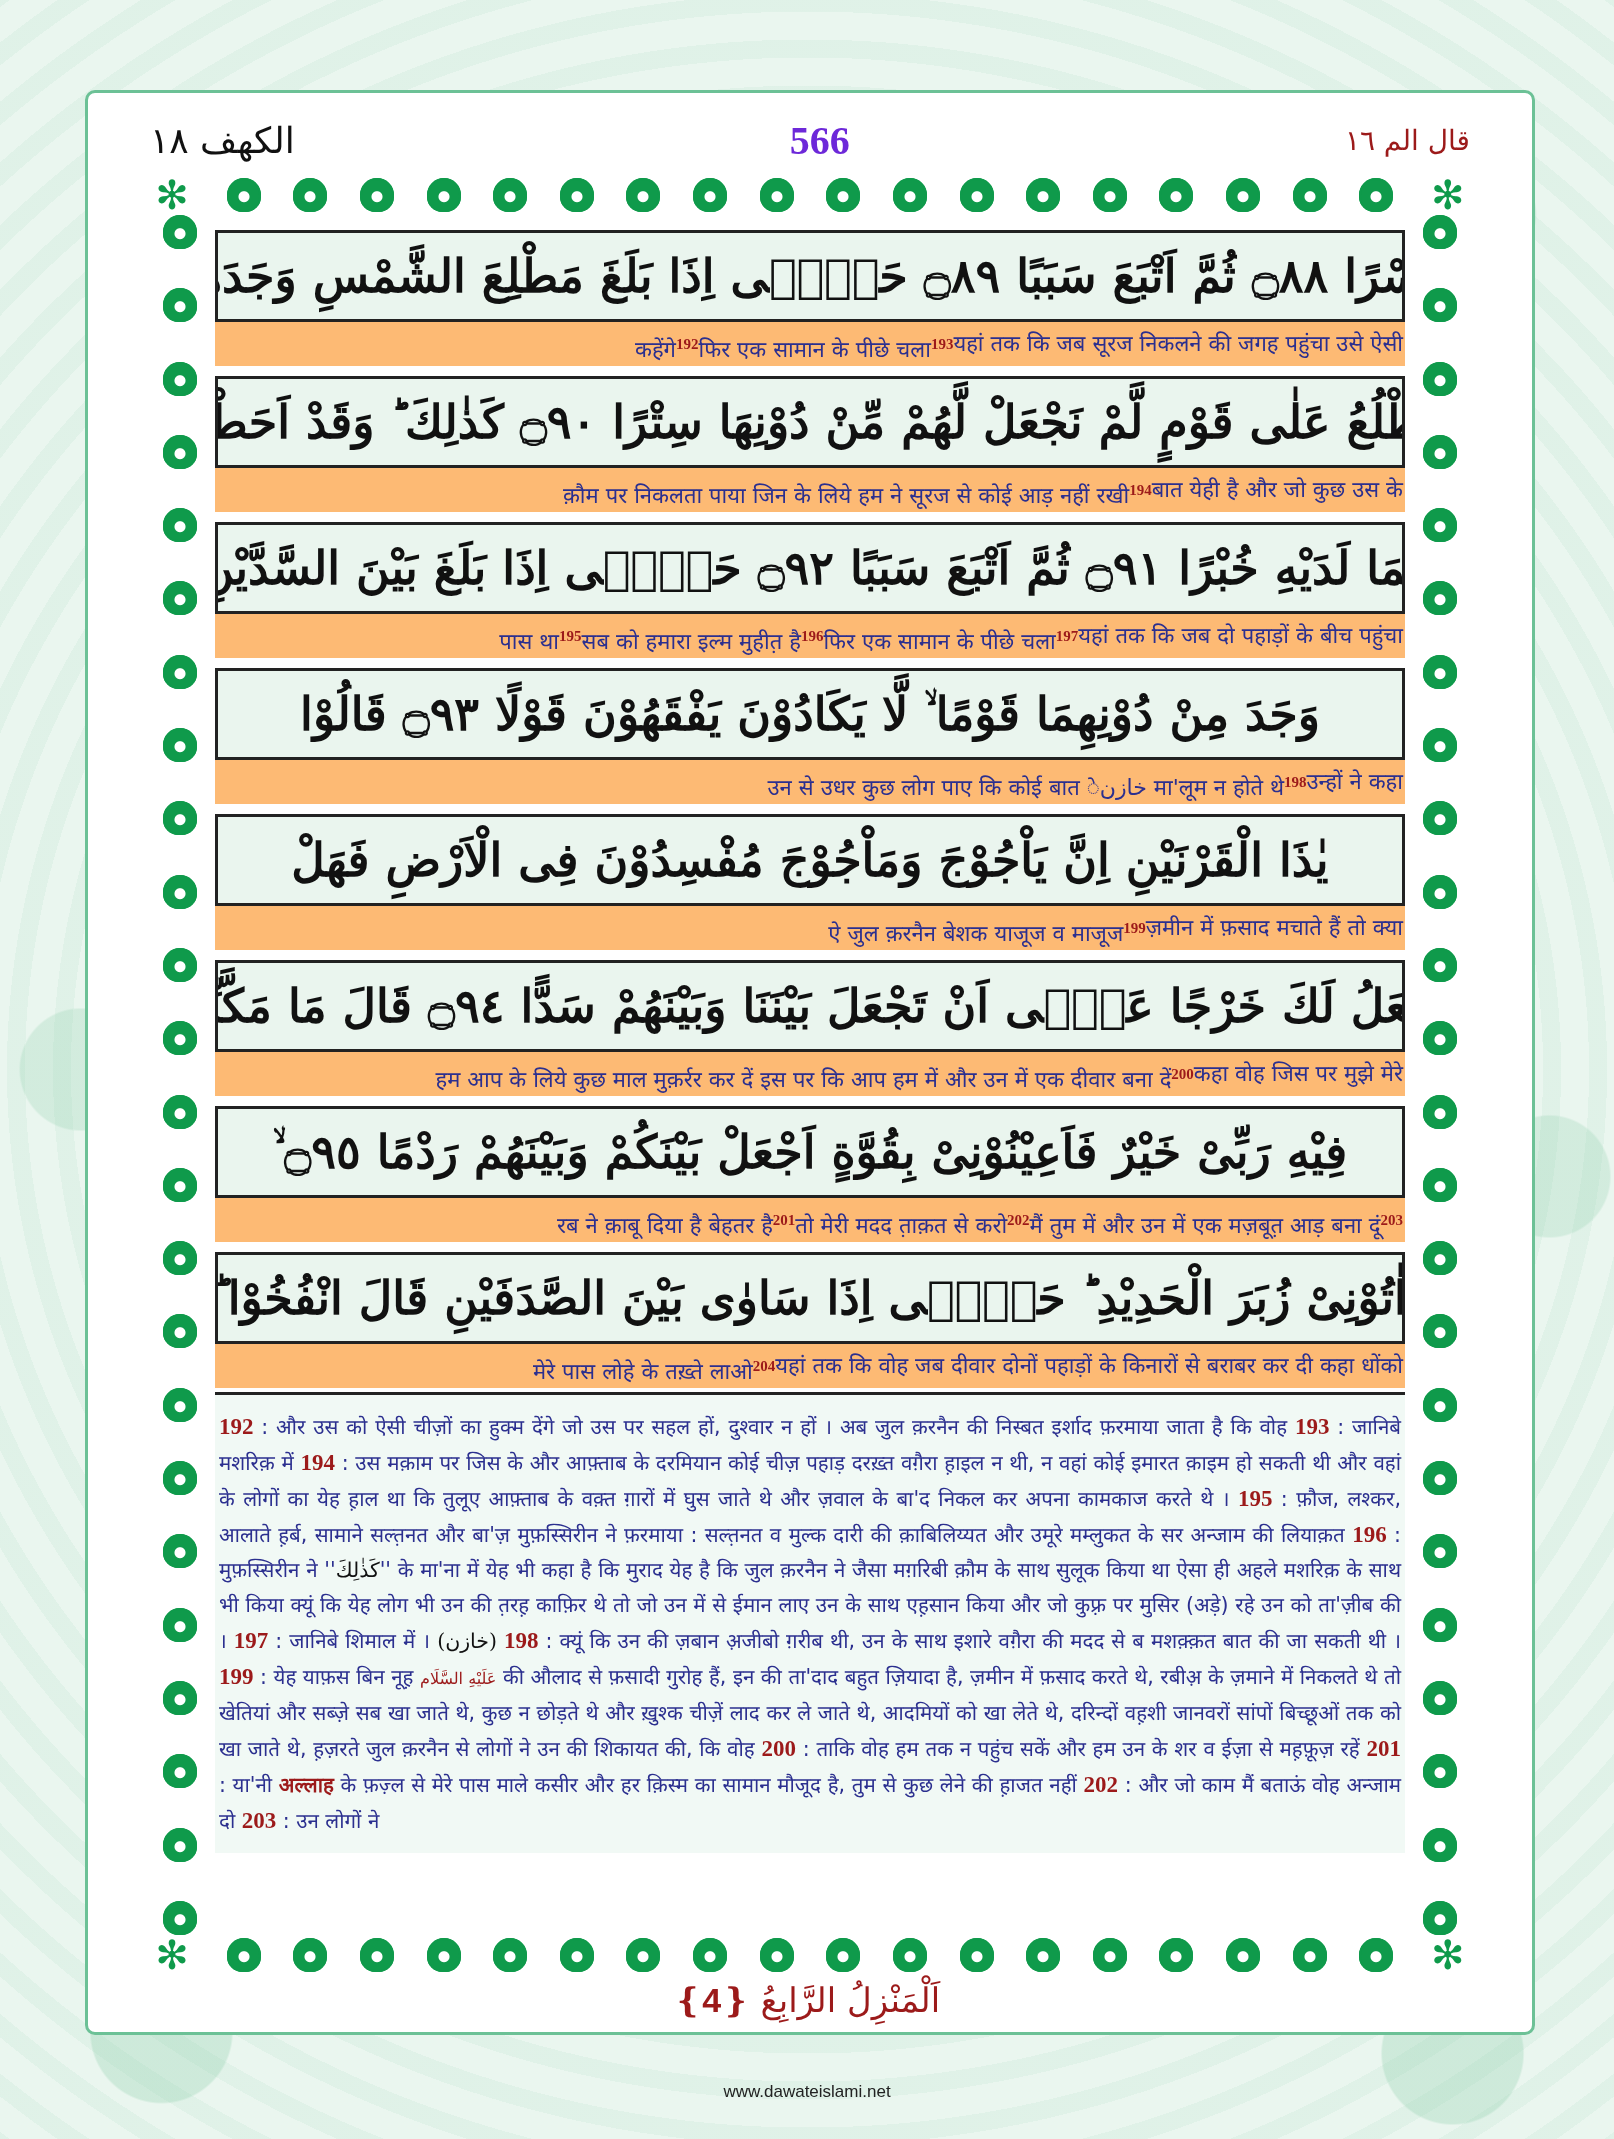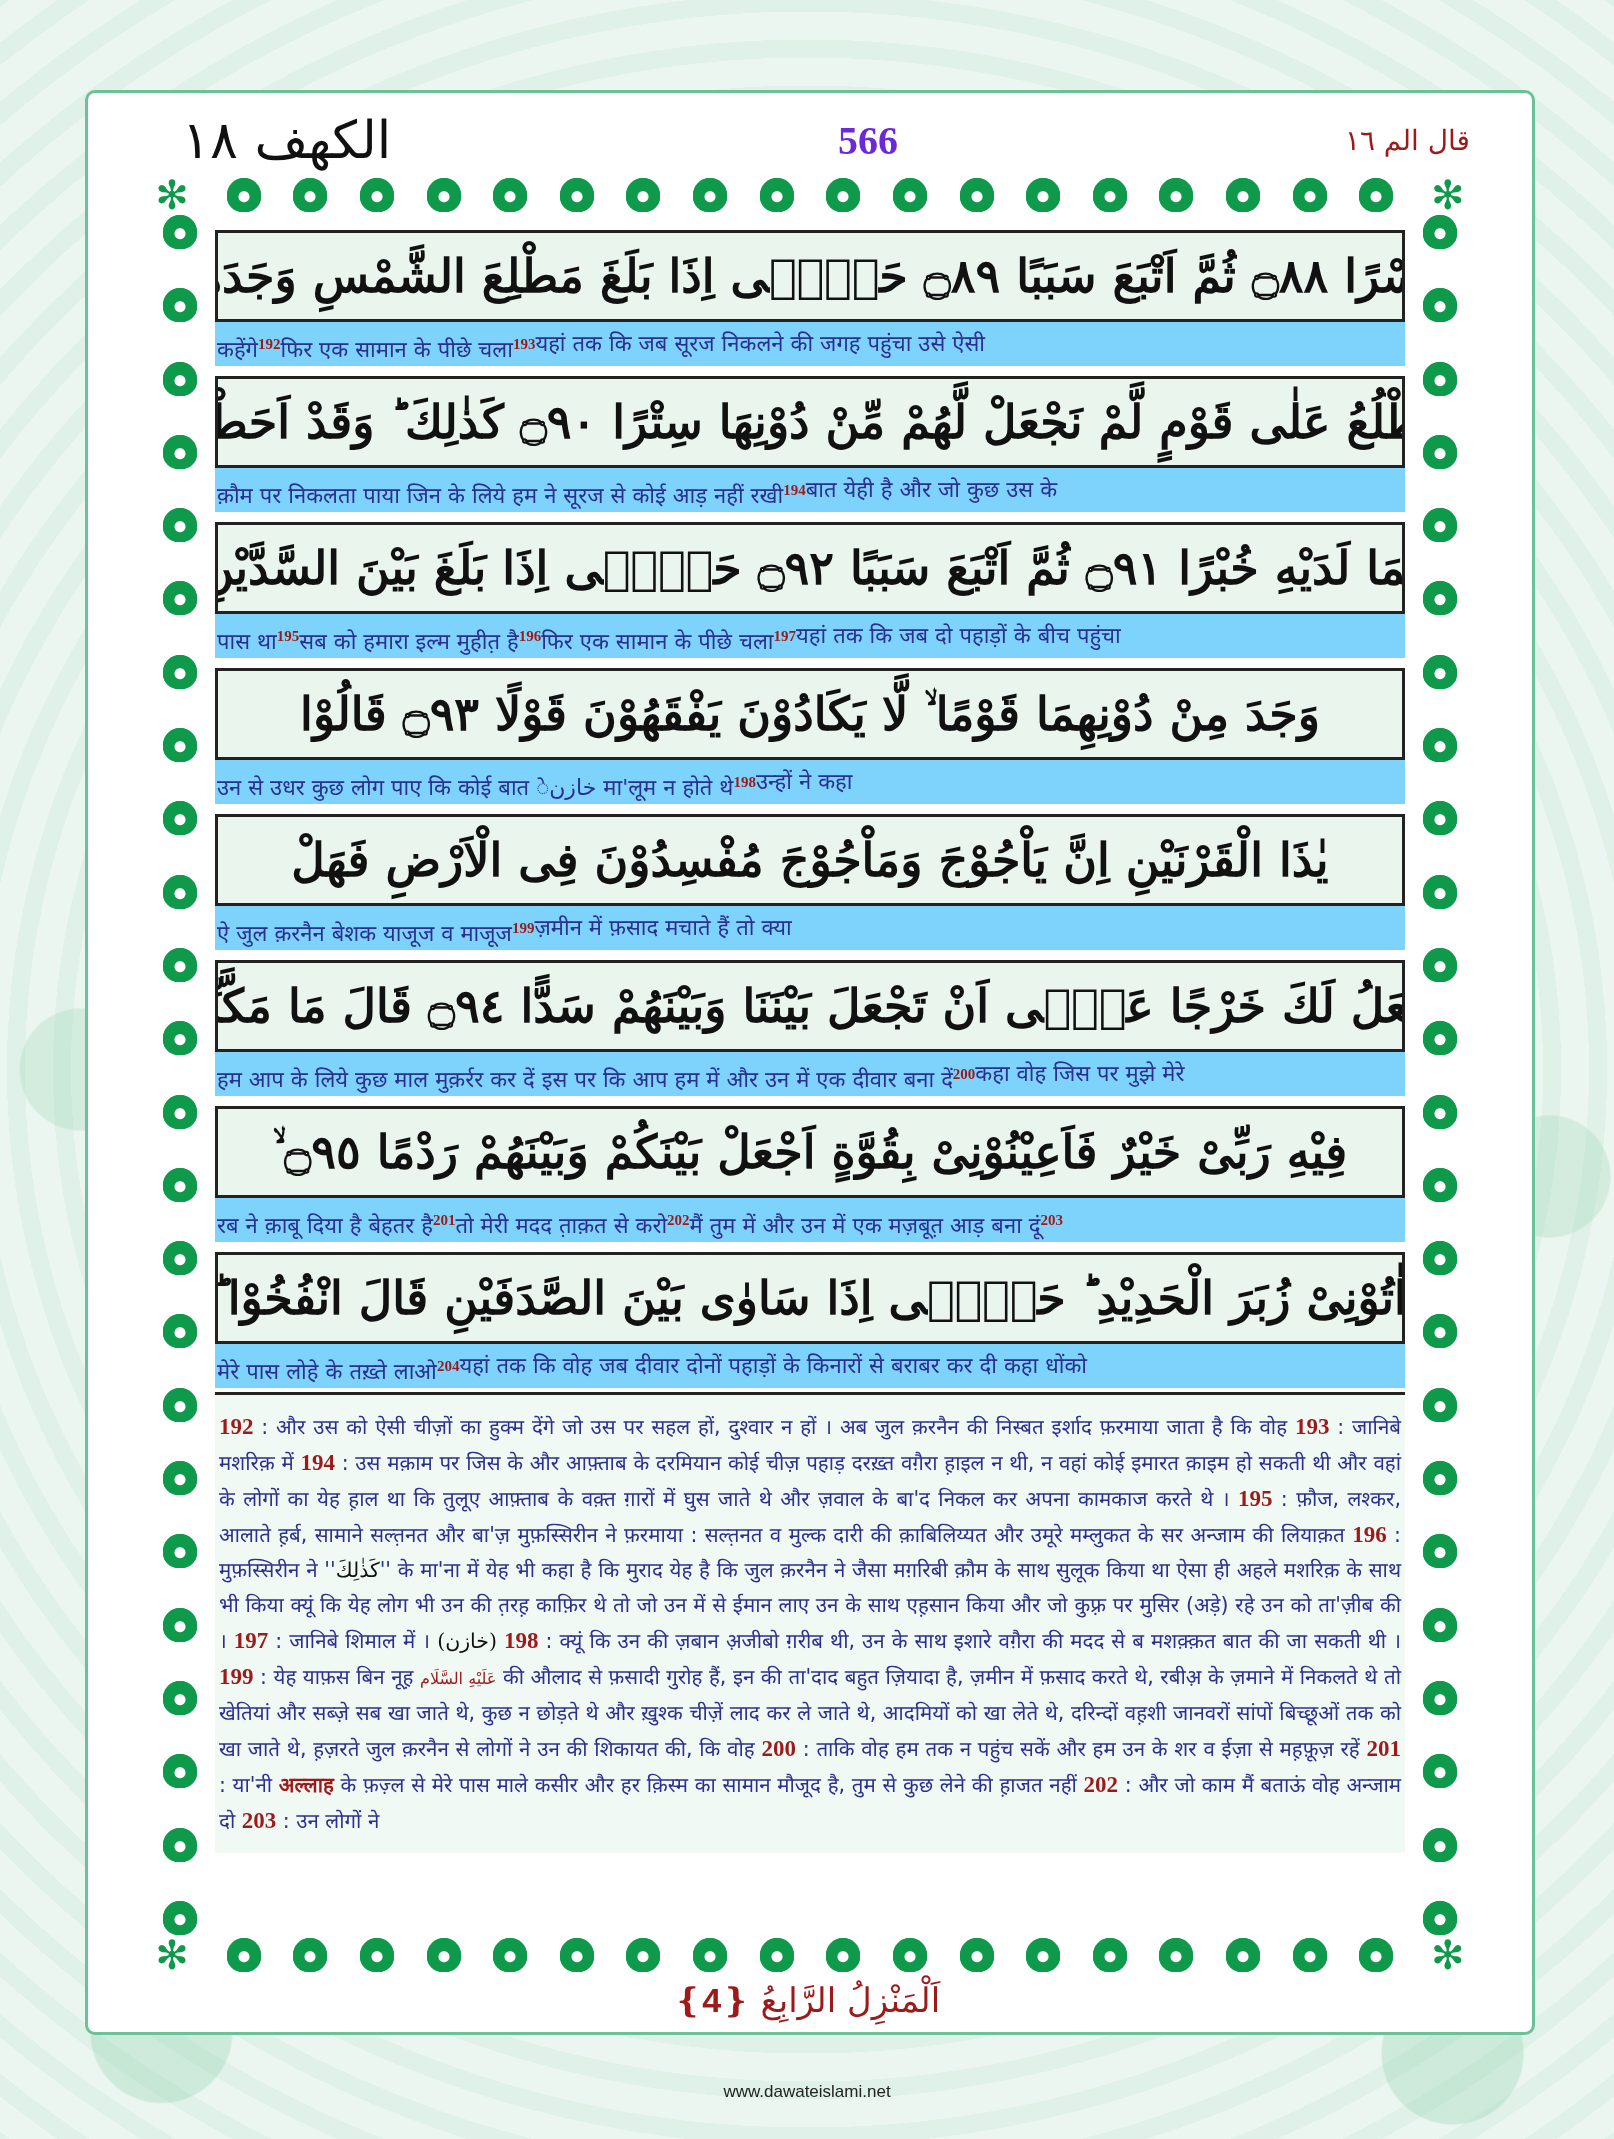--- a/index.html
+++ b/index.html
@@ -27,7 +27,7 @@
     position:absolute;left:150px;top:110px;width:1320px;height:60px;
     display:flex;align-items:center;justify-content:space-between;
   }
-  .hdr-left{font-family:"DejaVu Serif",serif;font-size:52px;color:#111;direction:rtl;margin-left:32px;}
+  .hdr-left{font-family:"DejaVu Serif",serif;font-size:36px;color:#111;direction:rtl;}
   .hdr-center{font-family:"Liberation Serif",serif;font-weight:bold;font-size:40px;color:#6d28d9;}
   .hdr-right{font-family:"DejaVu Serif",serif;font-size:28px;color:#9c1a1a;direction:rtl;}
 

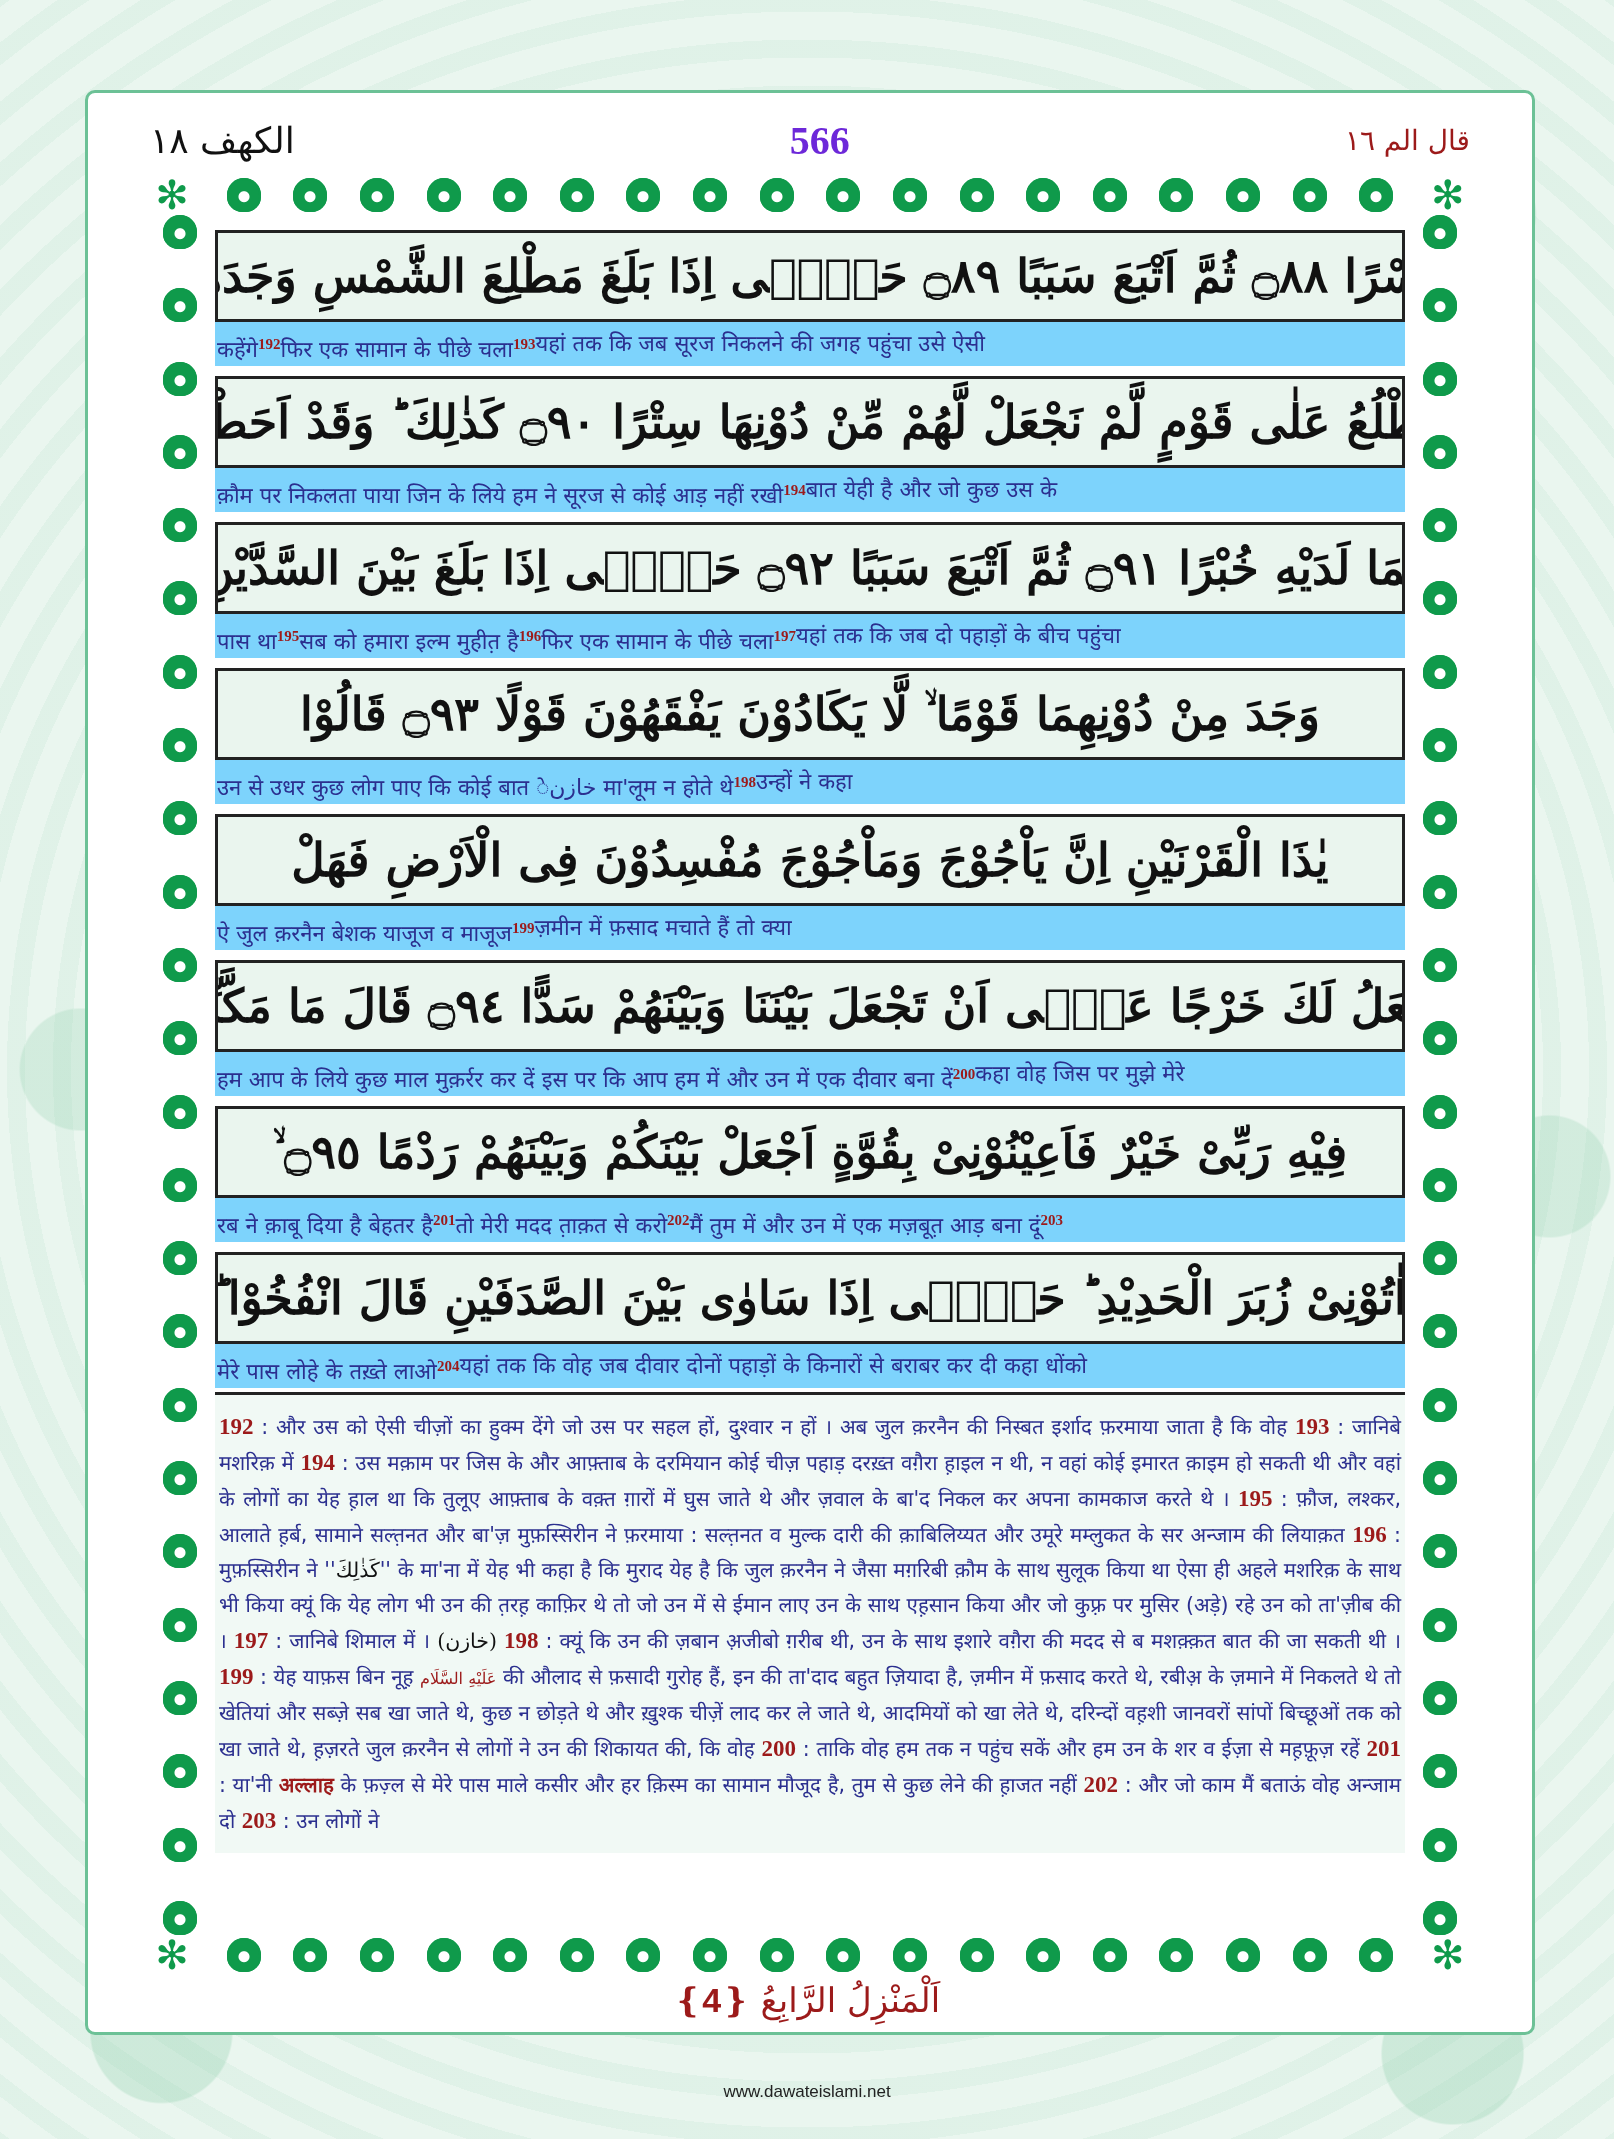--- a/index.html
+++ b/index.html
@@ -60,8 +60,8 @@
   }
   .trans{
     height:44px;line-height:44px;font-family:"DejaVu Sans",sans-serif;font-size:22px;
-    color:#2b2f8f;display:flex;justify-content:flex-start;white-space:nowrap;
-    background:#7dd3fc;padding:0 2px;margin-bottom:10px;
+    color:#2b2f8f;display:flex;justify-content:flex-end;white-space:nowrap;
+    background:#fdba74;padding:0 2px;margin-bottom:10px;
   }
   .trans sup,.fn sup{color:#9c1a1a;font-family:"Liberation Serif",serif;font-weight:bold;font-size:15px;}
   .footnotes{

